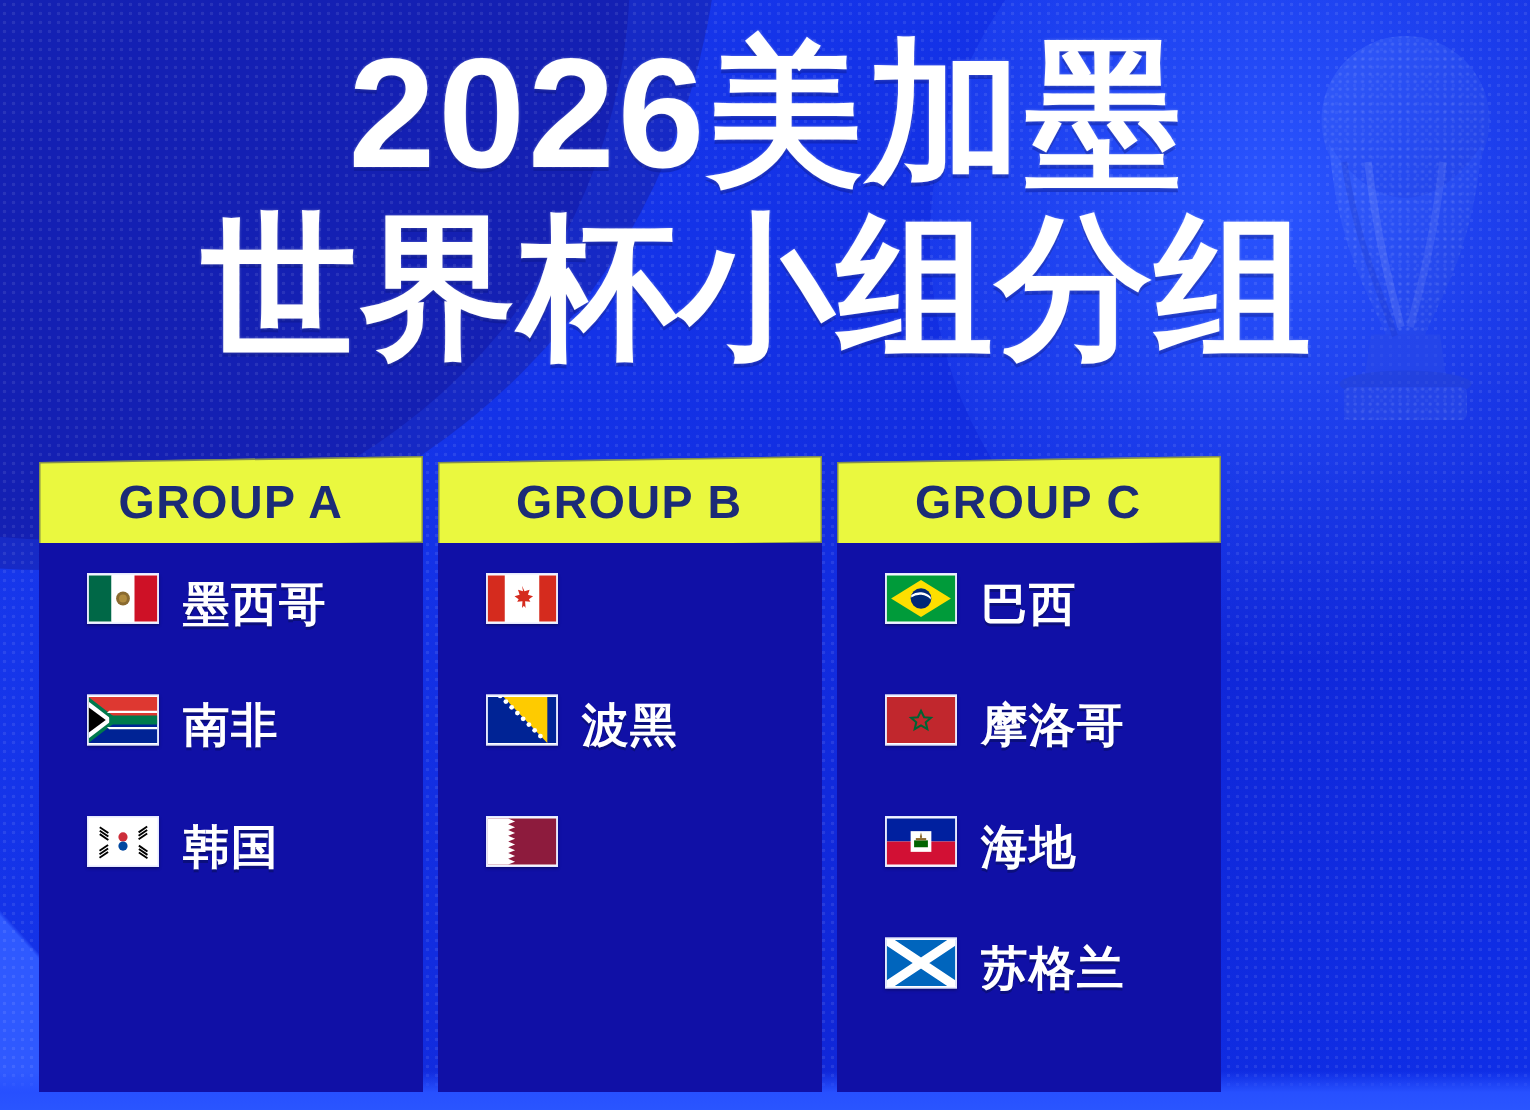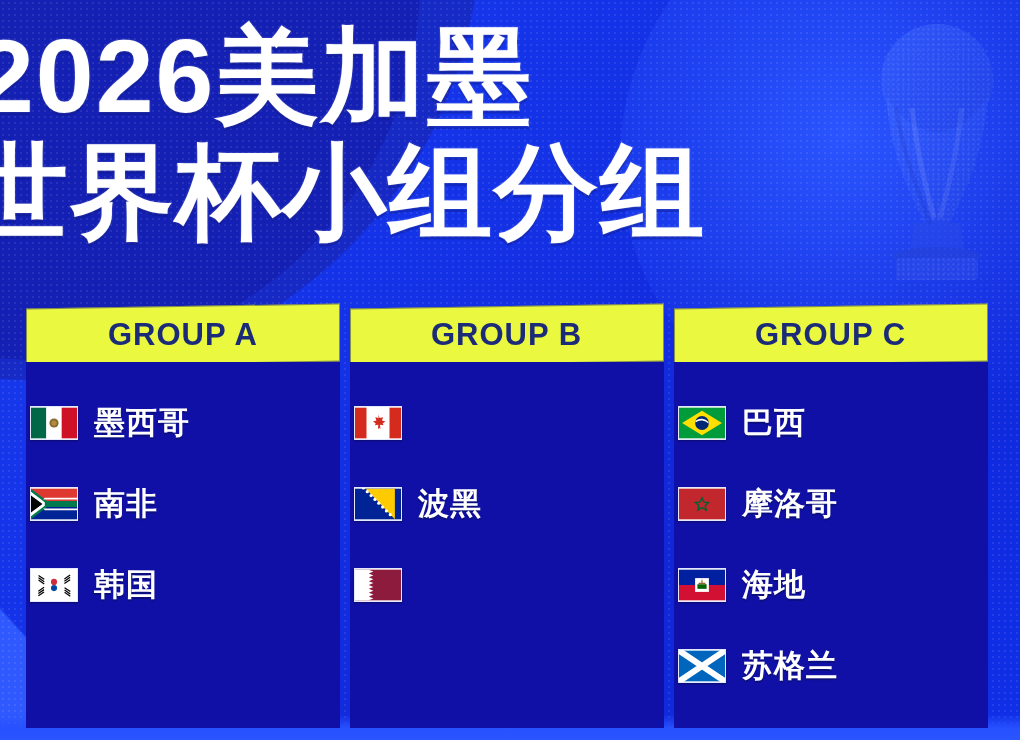--- a/index.html
+++ b/index.html
@@ -48,7 +48,7 @@
   .trophy svg{display:block;width:100%;height:100%;}
 
   
-  .title{position:absolute;left:16px;right:0;top:24px;text-align:left;}
+  .title{position:absolute;left:0;right:0;top:24px;text-align:center;padding-left:42px;}
   .title-line{
     color:#ffffff;font-weight:700;letter-spacing:2px;line-height:1.0;
     text-shadow:0 3px 0 rgba(10,20,120,.35), 0 0 2px rgba(255,255,255,.35);

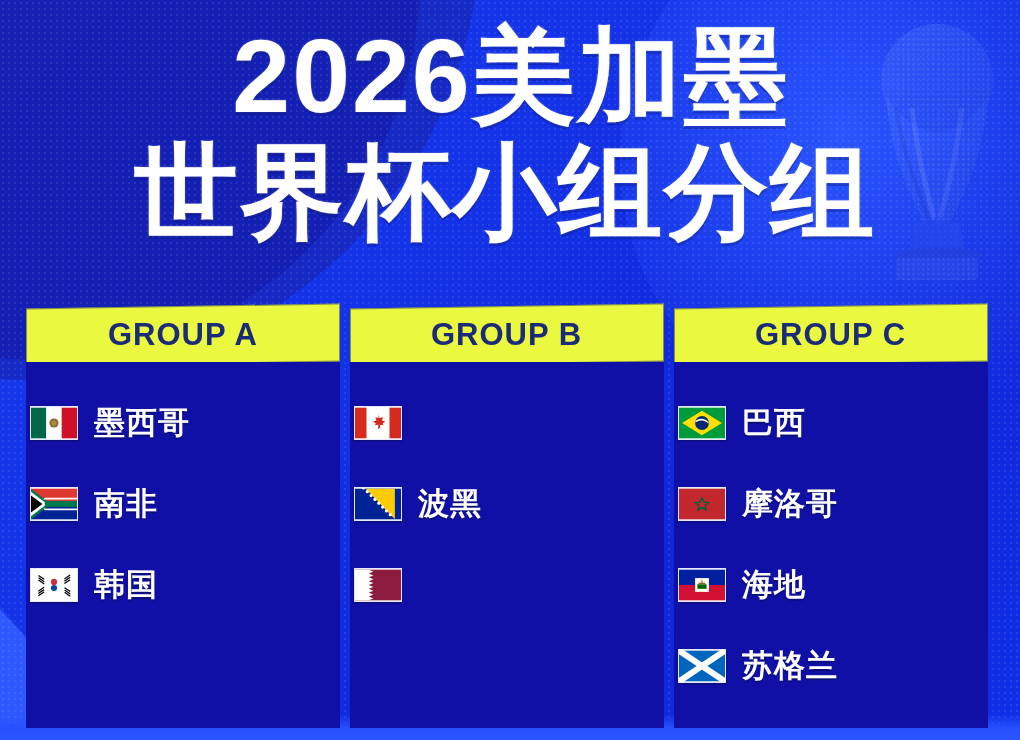--- a/index.html
+++ b/index.html
@@ -59,7 +59,7 @@
 
   
   .groups{position:absolute;left:26px;top:306px;width:970px;height:422px;display:flex;gap:10px;}
-  .group{position:relative;width:314px;height:100%;}
+  .group{position:relative;width:256px;height:100%;}
   .group-head{
     position:relative;height:58px;background:#eaf83f;
     transform:skewY(-0.9deg);

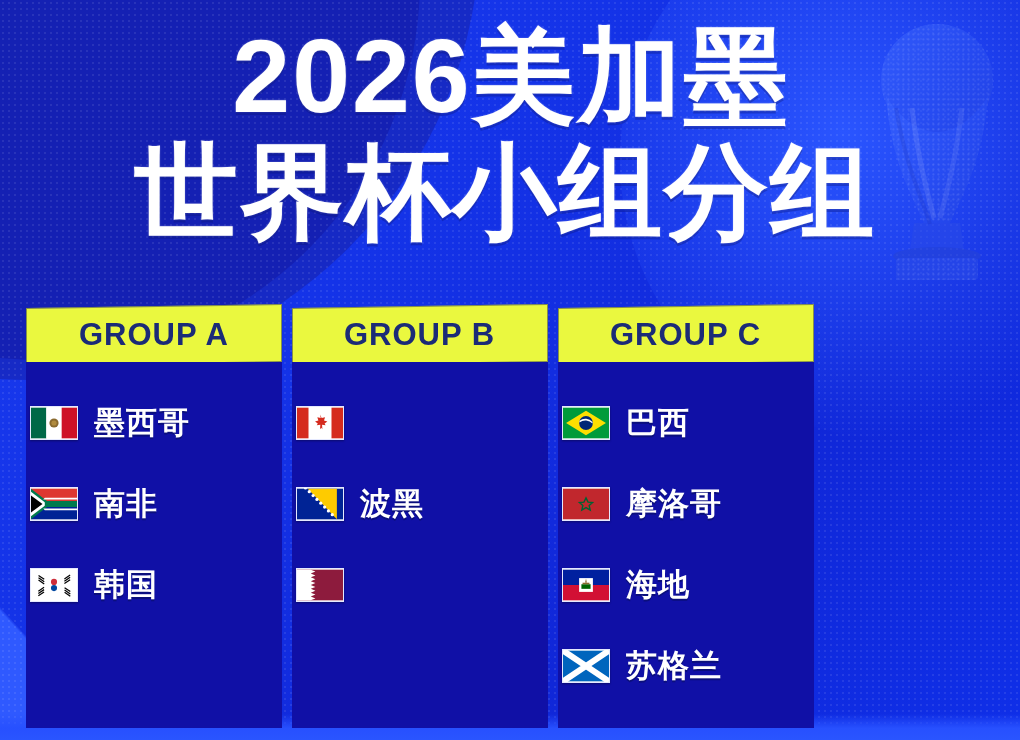--- a/index.html
+++ b/index.html
@@ -77,7 +77,7 @@
     background:#1010a6;
     padding-top:20px;box-sizing:border-box;
   }
-  .row{display:flex;align-items:center;height:81px;padding-left:4px;}
+  .row{display:flex;height:81px;padding-left:32px;}
   .flag{
     width:48px;height:34px;flex:0 0 48px;border:1px solid rgba(220,225,255,.75);
     box-sizing:border-box;overflow:hidden;position:relative;background:#fff;

